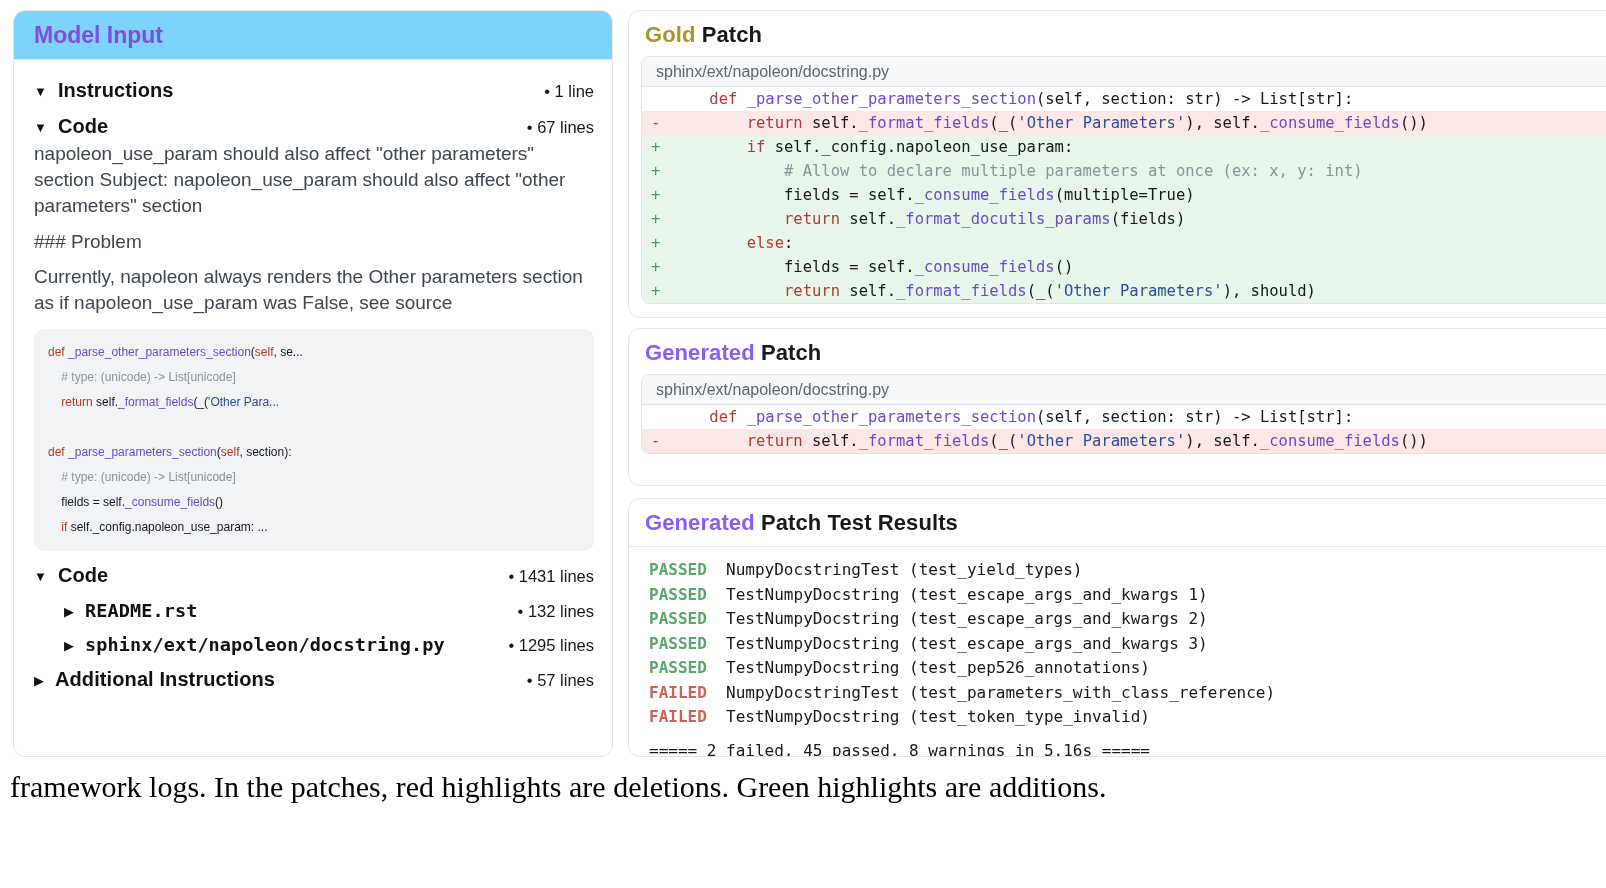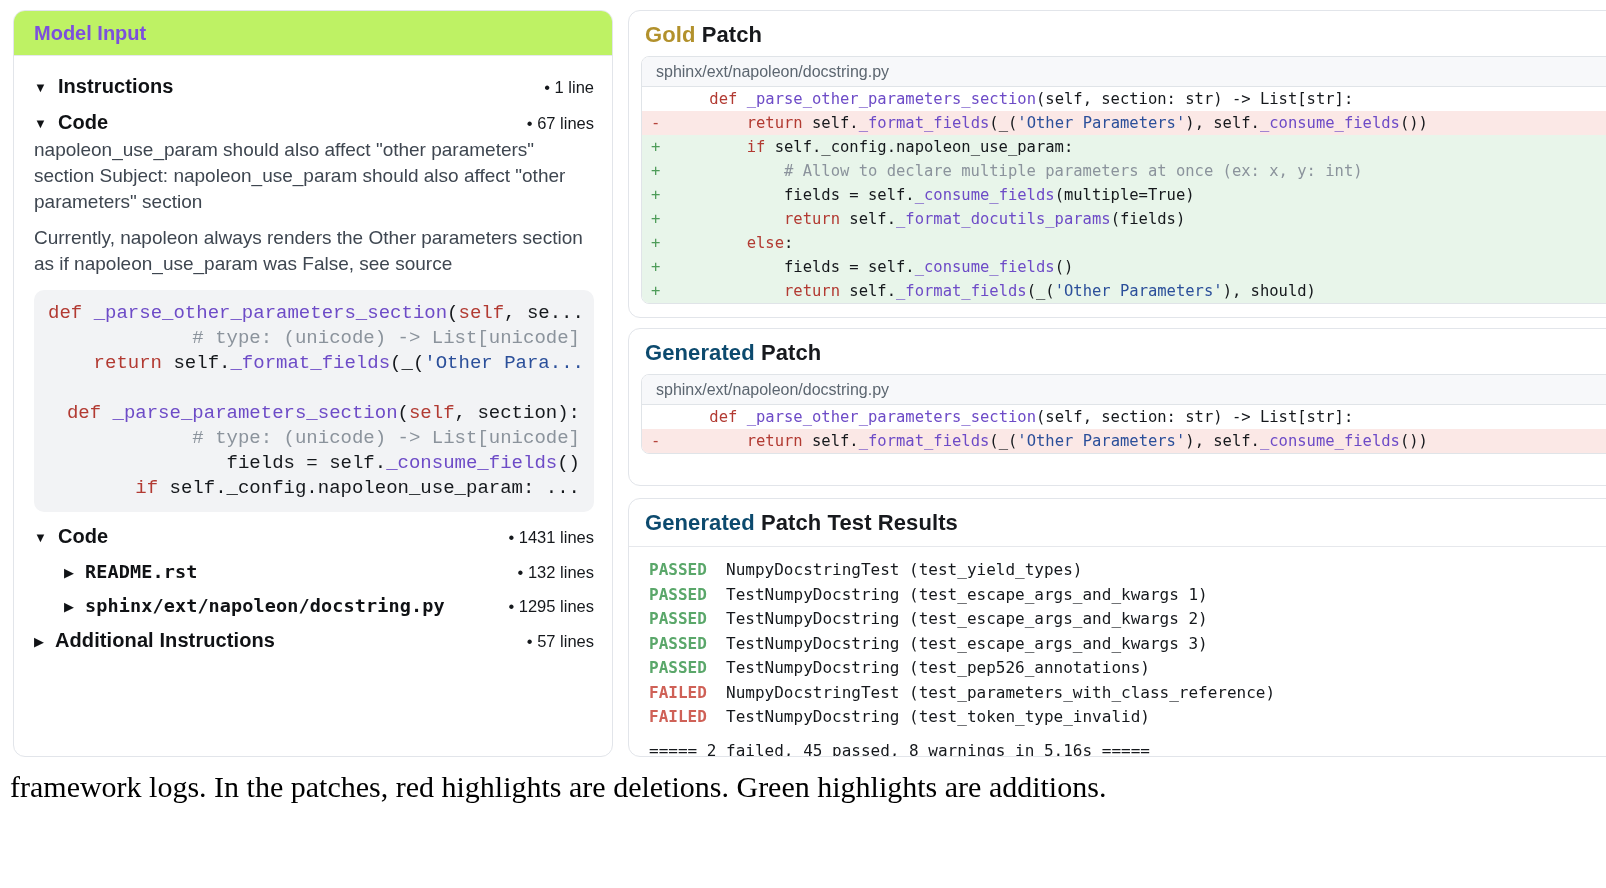--- a/index.html
+++ b/index.html
@@ -8,7 +8,7 @@
 
   
   #model-input{left:13px;top:10px;width:600px;height:747px;}
-  .mi-header{background:#bef264;border-bottom:1.5px solid #e6e8ec;padding:11px 20px 10px;font-size:20px;font-weight:700;color:#7c4fdd;}
+  .mi-header{background:#7dd3fc;border-bottom:1.5px solid #e6e8ec;padding:11px 20px 10px;font-size:23px;font-weight:700;color:#7c4fdd;}
   .mi-body{padding:6px 18px 10px 20px;}
   .mi-row{display:flex;align-items:baseline;margin-top:13px;cursor:default;}
   .mi-row .arrow{font-size:13px;margin-right:11px;color:#101215;flex:none;transform:translateY(-1px);}

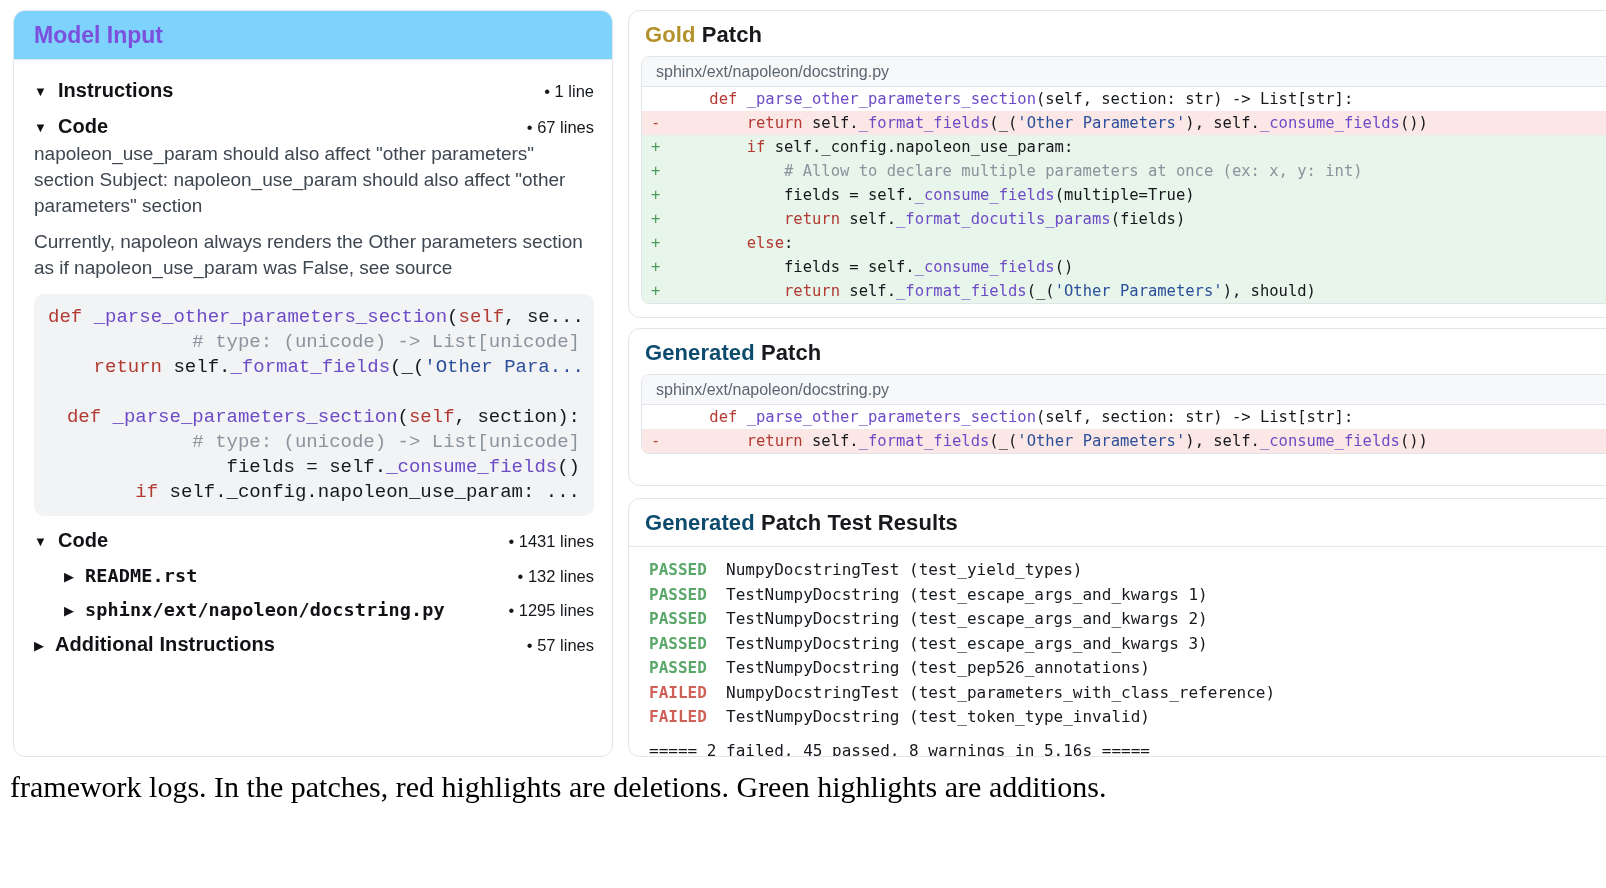--- a/index.html
+++ b/index.html
@@ -73,6 +73,7 @@
         <span class="count">• 67 lines</span>
       </div>
       <div class="para">napoleon_use_param should also affect "other parameters" section Subject: napoleon_use_param should also affect "other parameters" section</div>
+      <div class="para gap">### Problem</div>
       <div class="para gap">Currently, napoleon always renders the Other parameters section as if napoleon_use_param was False, see source</div>
       <div class="mi-code"><div><span class="tk-k">def</span><span> </span><span class="tk-f">_parse_other_parameters_section</span><span>(</span><span class="tk-r">self</span><span>, se...</span></div><div><span>    </span><span class="tk-c"># type: (unicode) -&gt; List[unicode]</span></div><div><span>    </span><span class="tk-k">return</span><span> self.</span><span class="tk-f">_format_fields</span><span>(_(</span><span class="tk-s">'Other Para...</span></div><div><span></span>&nbsp;</div><div><span class="tk-k">def</span><span> </span><span class="tk-f">_parse_parameters_section</span><span>(</span><span class="tk-r">self</span><span>, section):</span></div><div><span>    </span><span class="tk-c"># type: (unicode) -&gt; List[unicode]</span></div><div><span>    fields = self.</span><span class="tk-f">_consume_fields</span><span>()</span></div><div><span>    </span><span class="tk-k">if</span><span> self._config.napoleon_use_param: ...</span></div></div>
       <div class="mi-row">

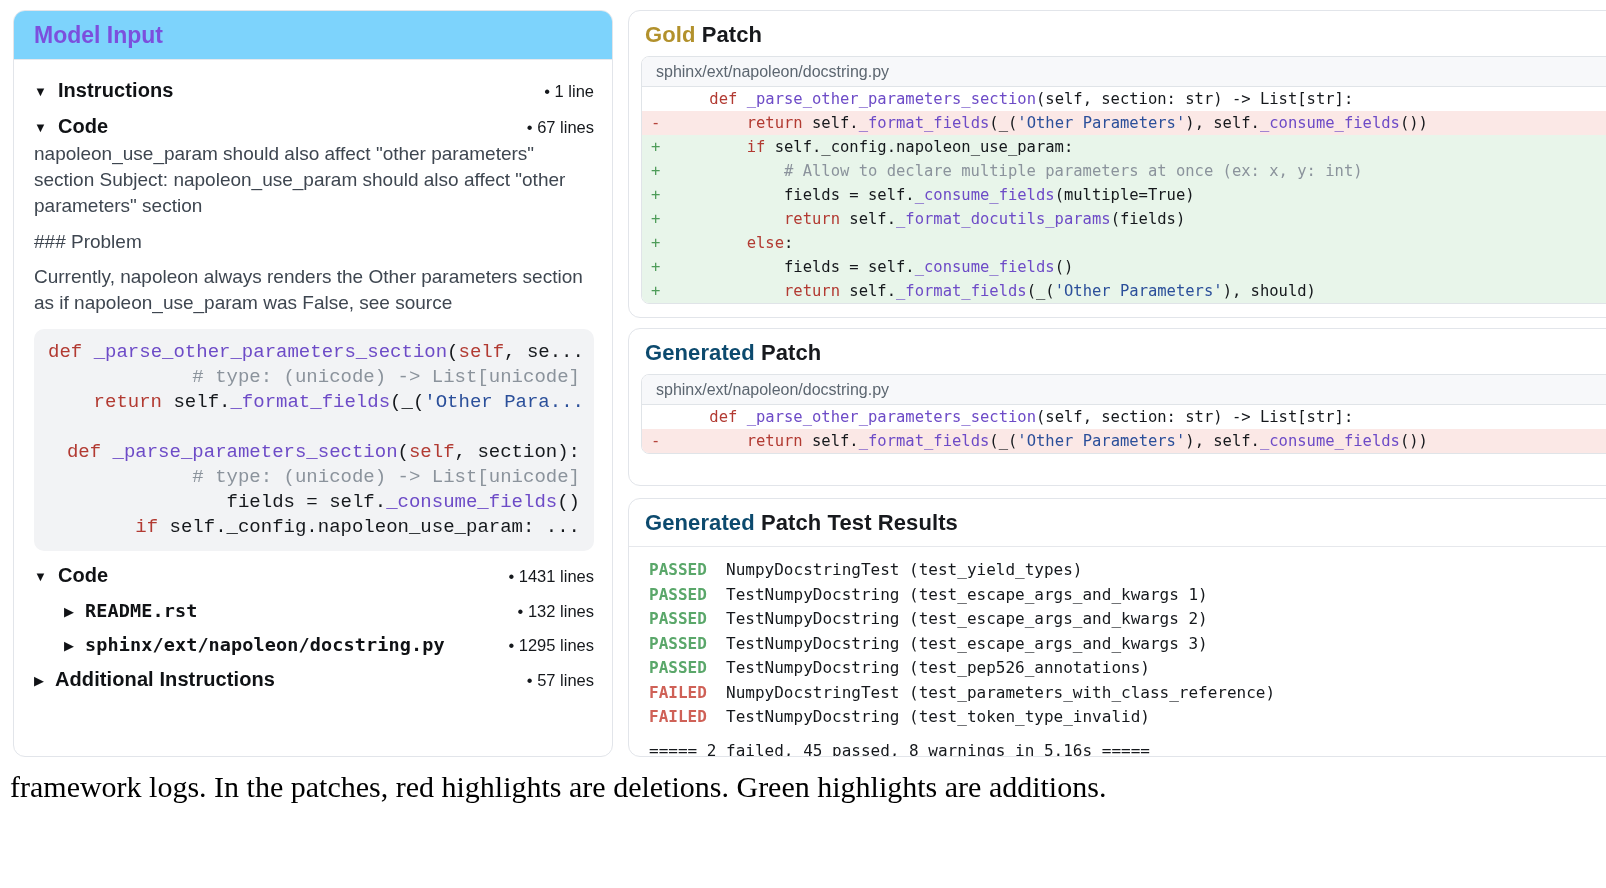--- a/index.html
+++ b/index.html
@@ -18,7 +18,7 @@
   .mi-row.indent1{padding-left:30px;}
   .para{font-size:19px;line-height:1.38;color:#3e4650;margin:3px 0 0 0;}
   .para.gap{margin-top:9px;}
-  .mi-code{background:#f2f3f5;border-radius:10px;margin:13px 0 4px 0;padding:11px 14px;font-family:Liberation Mono, monospace;font-size:19px;line-height:25px;white-space:pre;color:#15181c;text-align:right;}
+  .mi-code{background:#f2f3f5;border-radius:10px;margin:13px 0 4px 0;padding:11px 14px;font-family:Liberation Sans, sans-serif;font-size:12px;line-height:25px;white-space:pre;color:#15181c;}
 
   
   .rp{left:628px;width:1076px;}

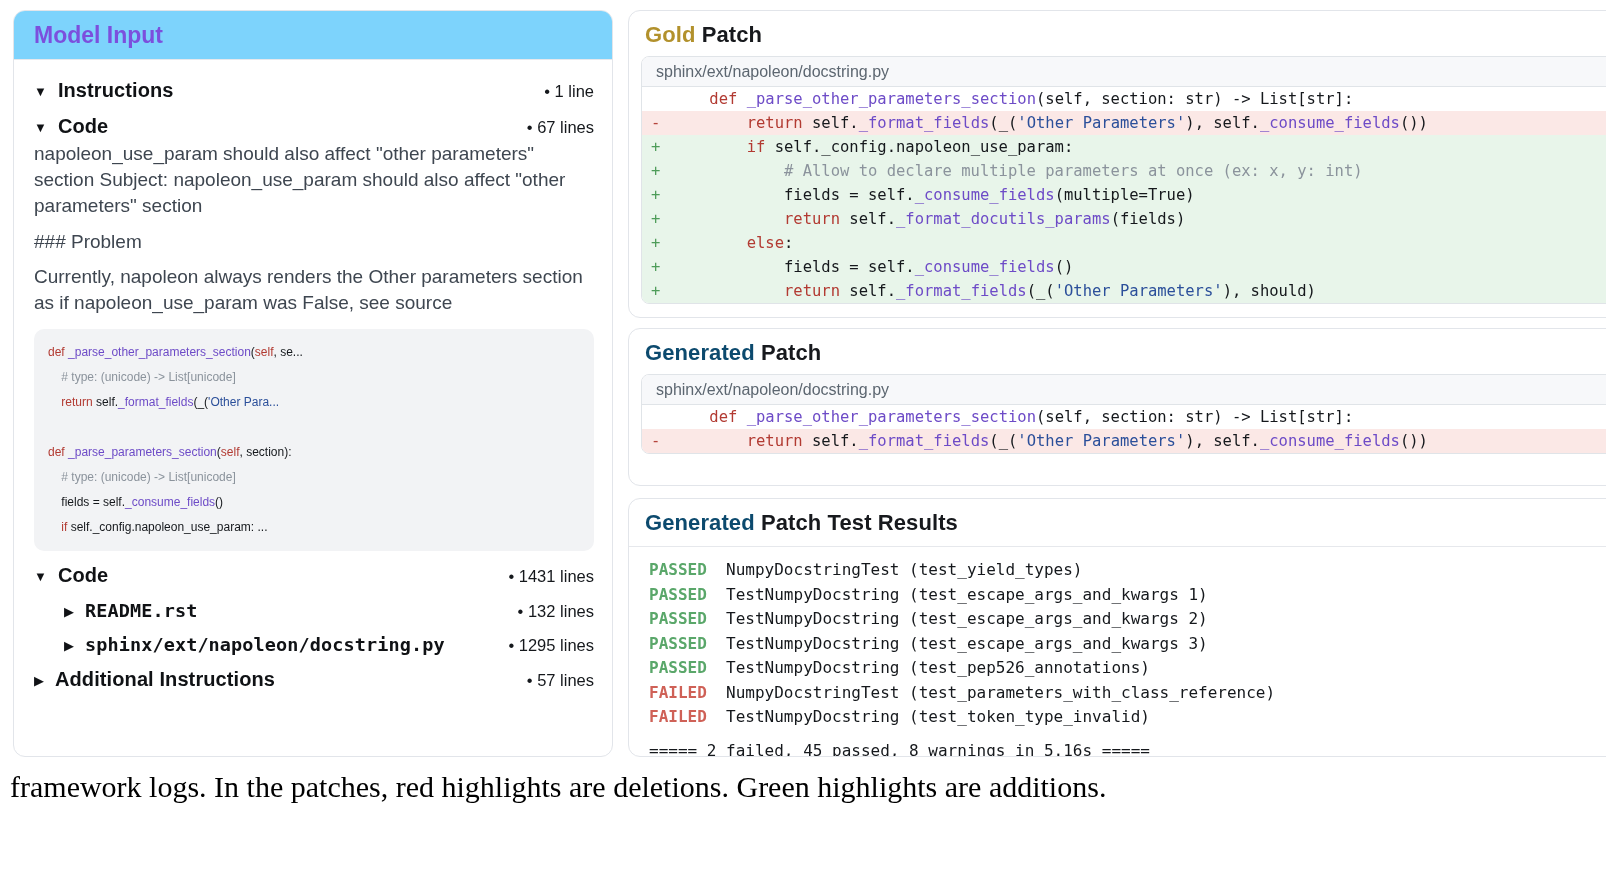--- a/index.html
+++ b/index.html
@@ -27,7 +27,7 @@
   #tests-panel{top:498px;height:259px;}
   .rp-title{padding:11px 16px 8px;font-size:22px;font-weight:700;color:#17191d;letter-spacing:.1px;}
   .rp-title .accent-gold{color:#b2912c;}
-  .rp-title .accent-blue{color:#0c4a6e;}
+  .rp-title .accent-blue{color:#8b5cf6;}
   .code-box{margin:0 12px 12px;border:1.5px solid #e0e4e8;border-radius:8px;overflow:hidden;background:#fff;}
   .file-bar{background:#f7f8fa;border-bottom:1.5px solid #e0e4e8;padding:6px 14px 5px;font-size:16px;color:#5c6670;}
   .diff-line{position:relative;font-family:"DejaVu Sans Mono","Liberation Mono",monospace;font-size:15.5px;line-height:24px;white-space:pre;padding-left:30px;color:#15181c;}

